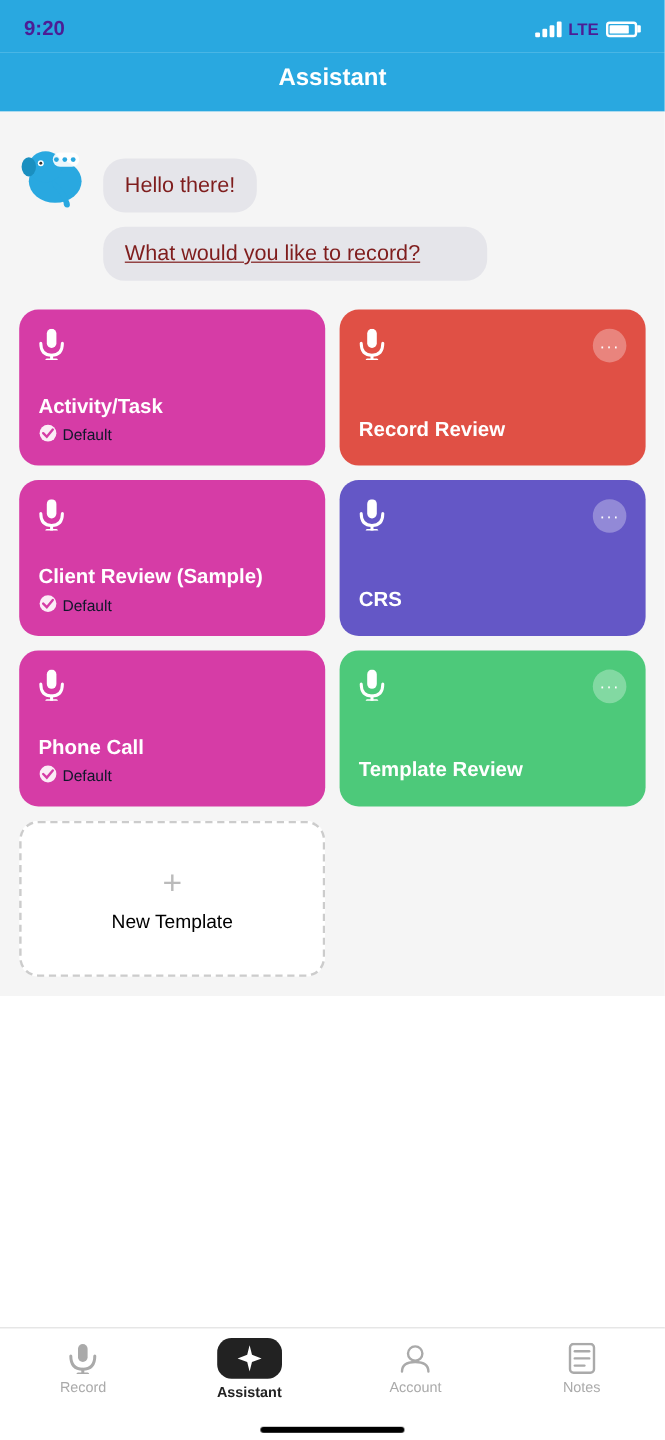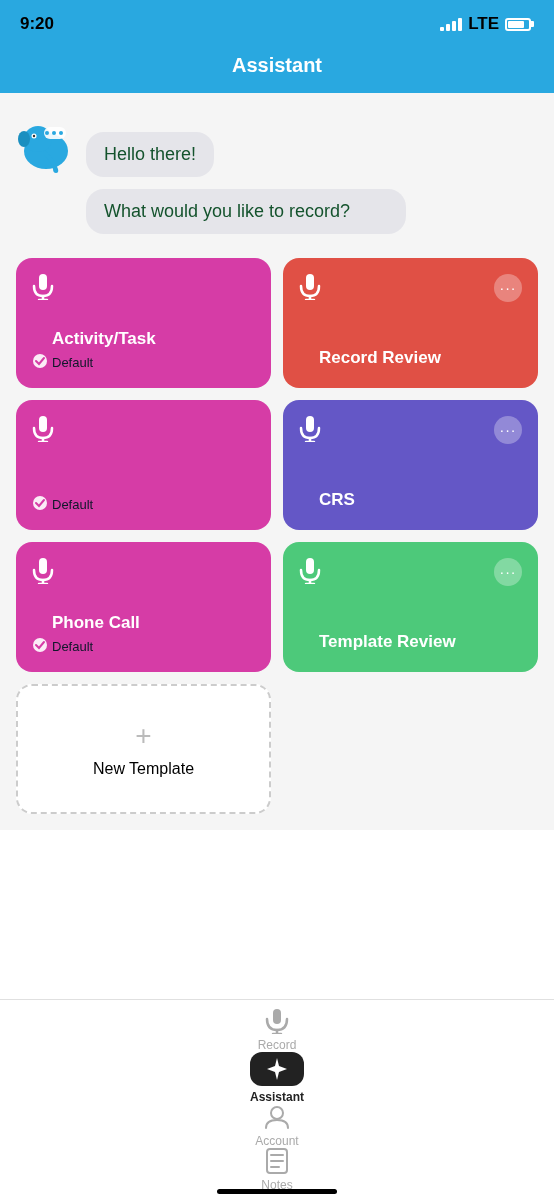--- a/index.html
+++ b/index.html
@@ -22,7 +22,7 @@
       height: 44px;
     }
     .status-time {
-      color: #000000;
+      color: #4c1d95;
       font-size: 17px;
       font-weight: 600;
     }

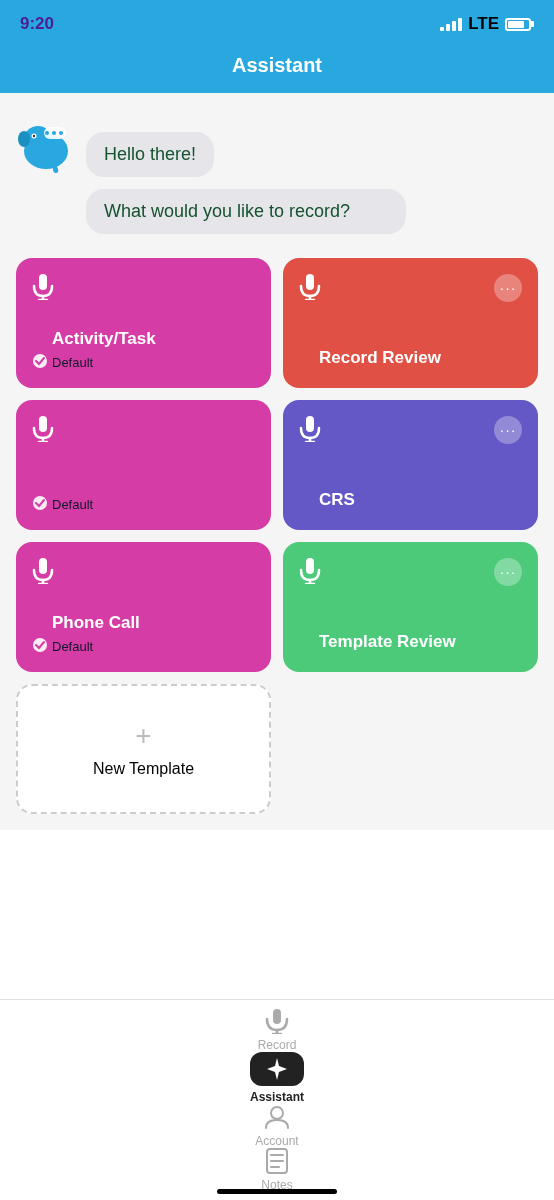--- a/index.html
+++ b/index.html
@@ -42,8 +42,8 @@
       border-radius: 1px;
     }
     .lte-text {
-      color: #000000;
-      font-size: 17px;
+      color: #4c1d95;
+      font-size: 14px;
       font-weight: 600;
     }
     .battery-icon {

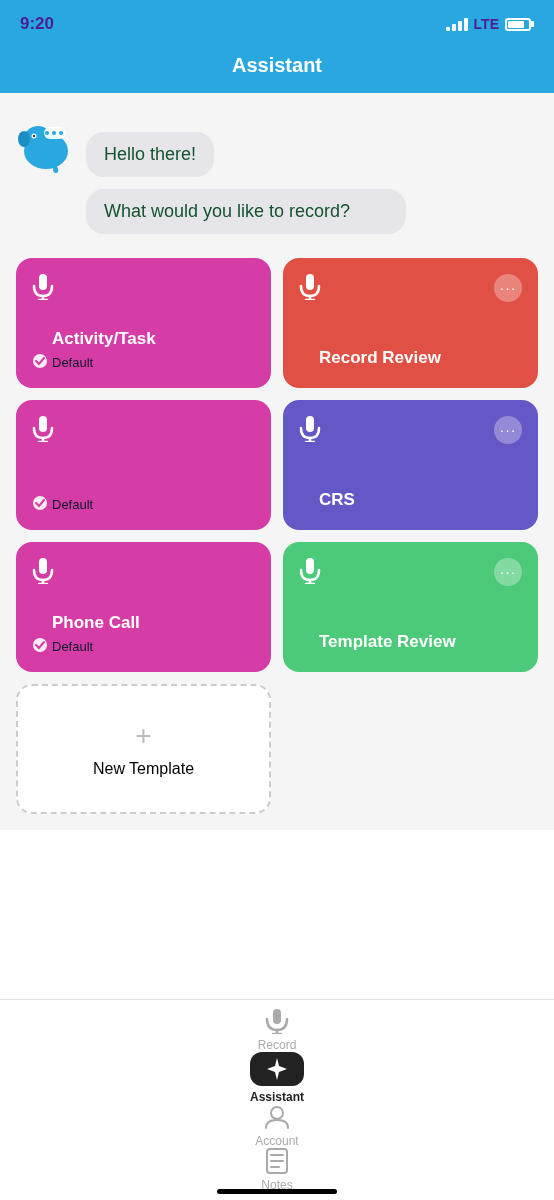--- a/index.html
+++ b/index.html
@@ -108,7 +108,7 @@
       border-radius: 18px;
       padding: 12px 18px;
       font-size: 18px;
-      color: #14532d;
+      color: #7f1d1d;
       max-width: 320px;
     }
     .chat-bubble-indent {

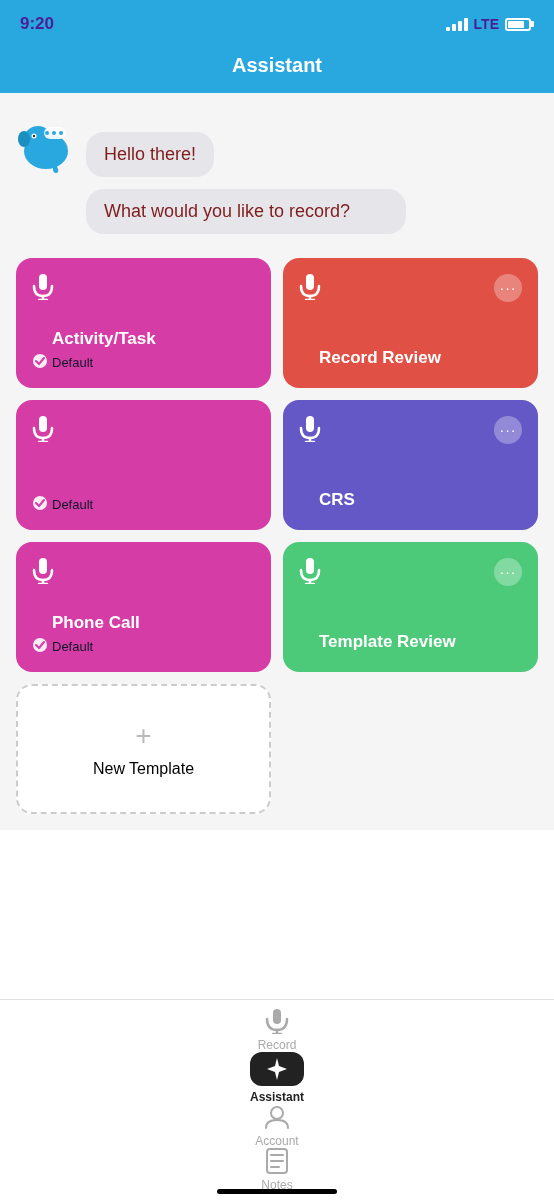--- a/index.html
+++ b/index.html
@@ -113,6 +113,7 @@
     }
     .chat-bubble-indent {
       margin-left: 70px;
+      text-decoration: underline;
     }
 
     

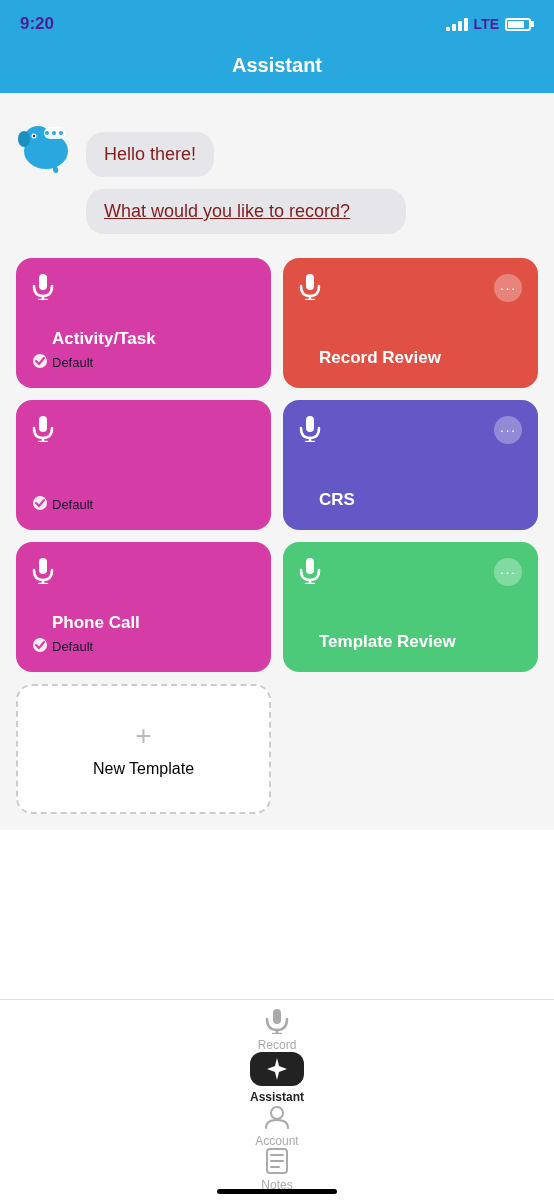--- a/index.html
+++ b/index.html
@@ -163,7 +163,6 @@
       font-size: 17px;
       font-weight: 700;
       margin-bottom: 4px;
-      margin-left: 20px;
     }
     .card-badge {
       display: flex;

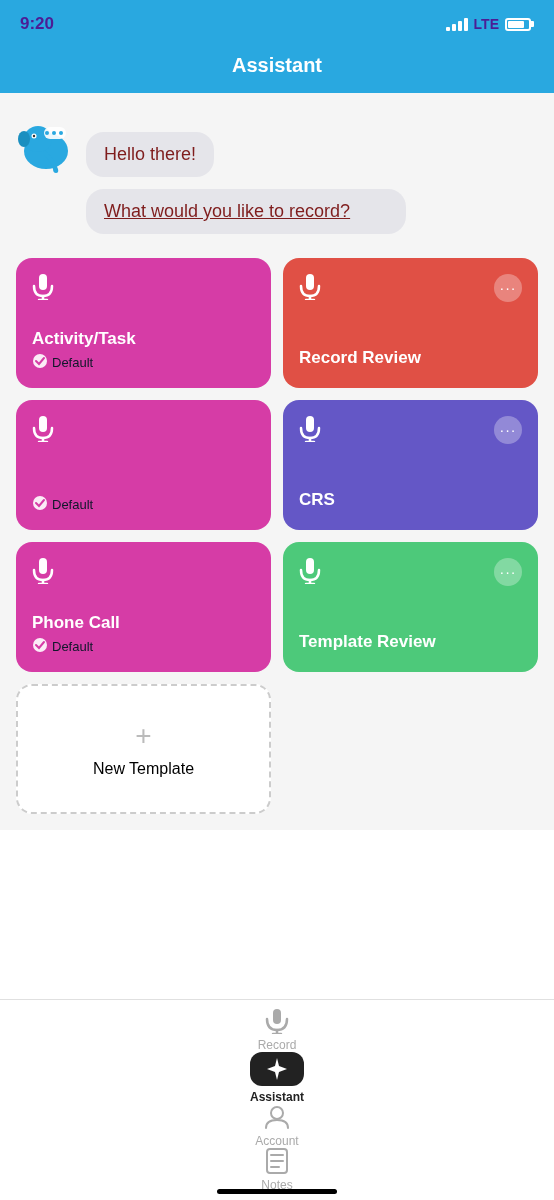--- a/index.html
+++ b/index.html
@@ -360,6 +360,7 @@
         </span>
       </div>
       <div class="card-bottom">
+        <div class="card-title">Client Review (Sample)</div>
         <div class="card-badge">
           <span class="badge-icon">
             <svg width="16" height="16" viewBox="0 0 16 16">

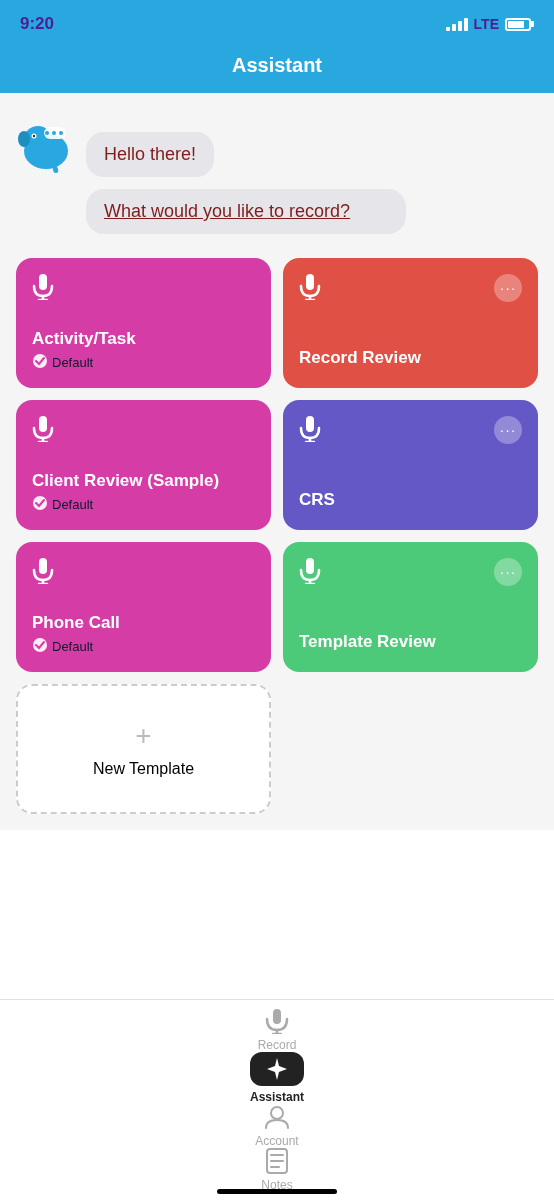--- a/index.html
+++ b/index.html
@@ -211,8 +211,7 @@
       display: flex;
       justify-content: space-around;
       align-items: center;
-      padding: 8px 0 8px;
-      flex-direction: column;
+      padding: 8px 0 33px;
     }
     .nav-item {
       display: flex;

